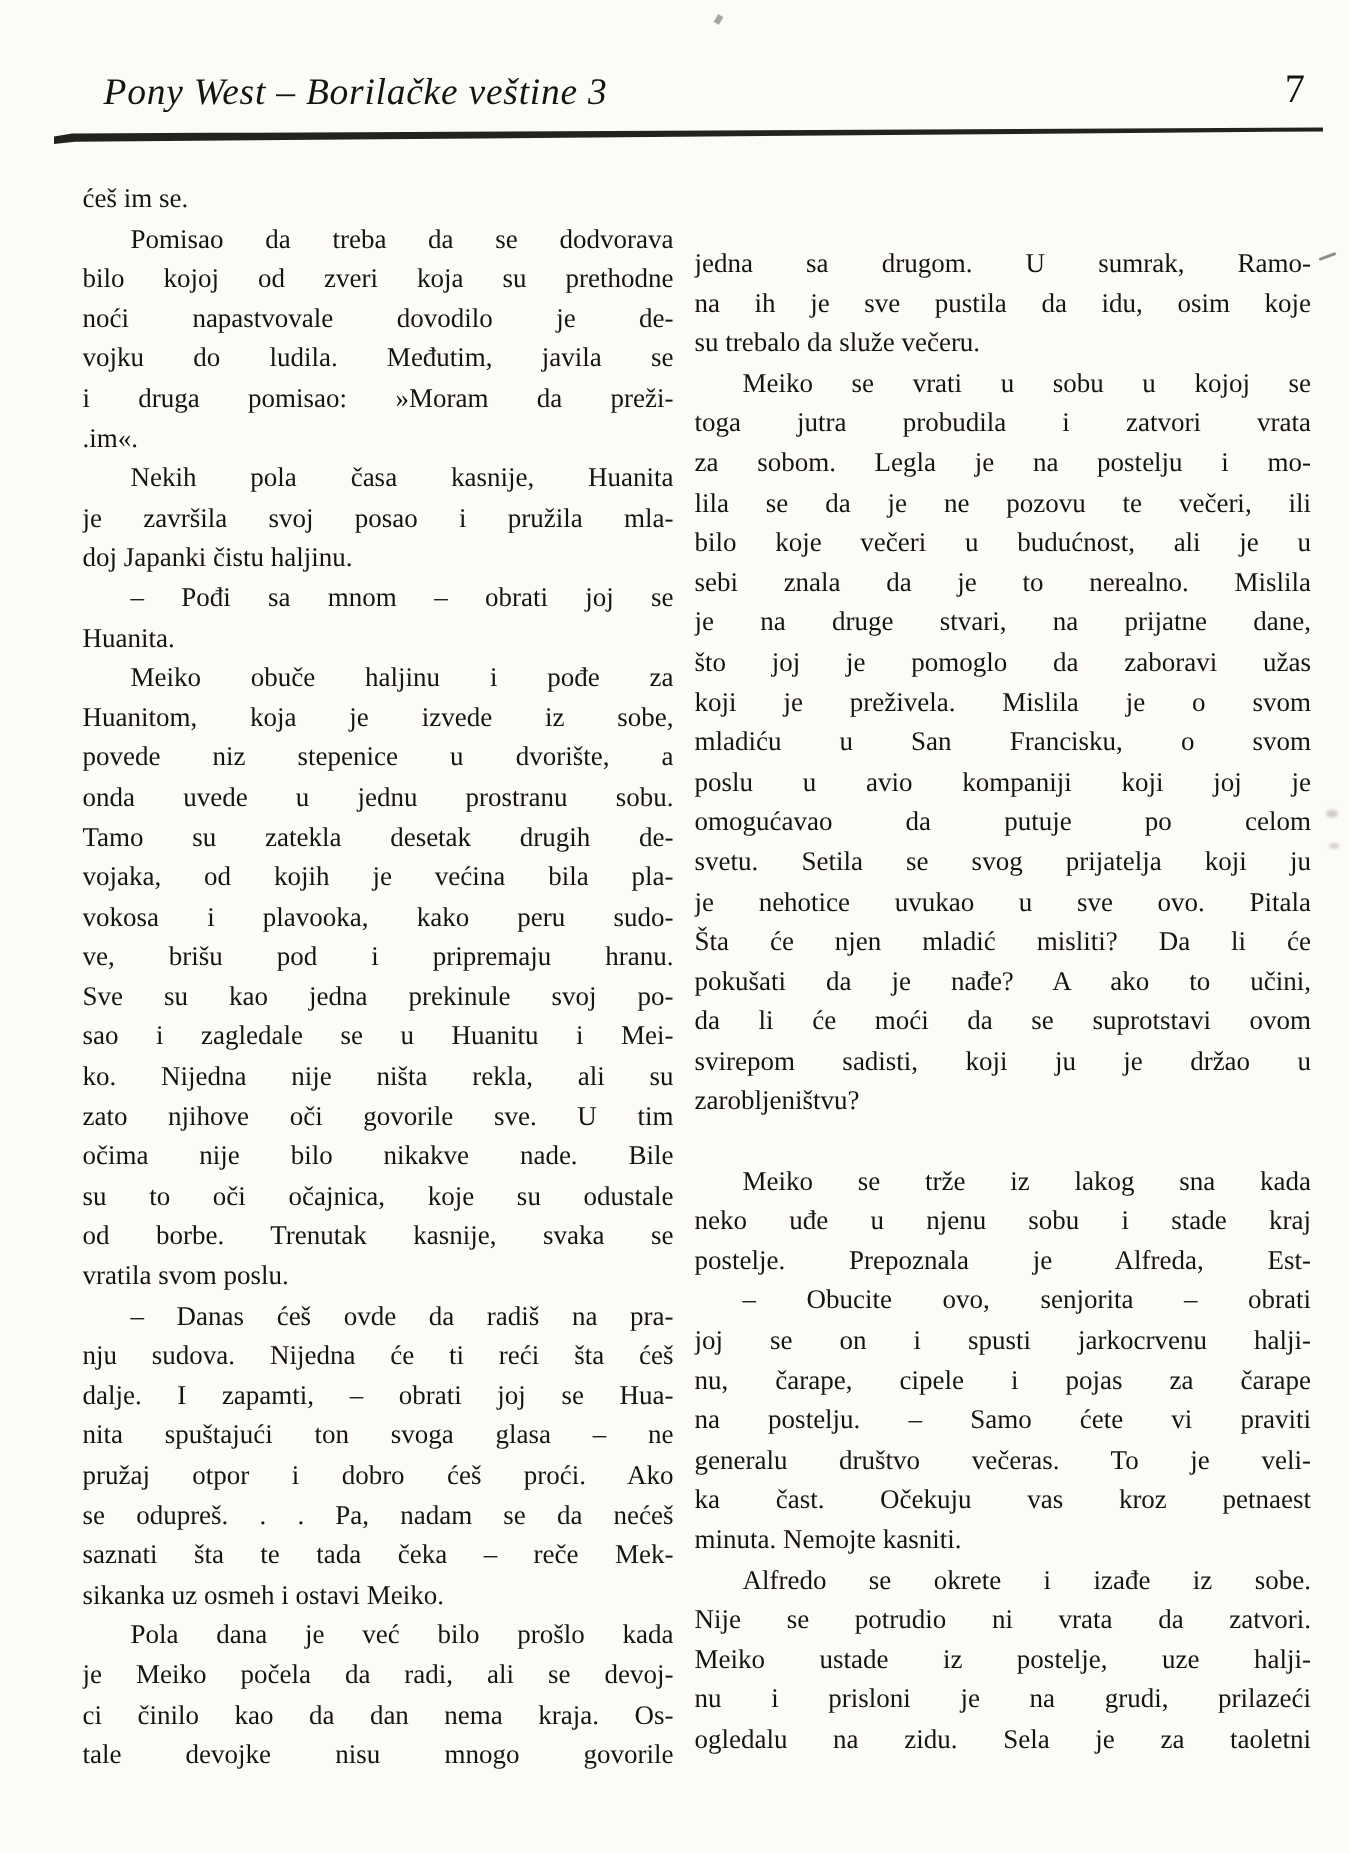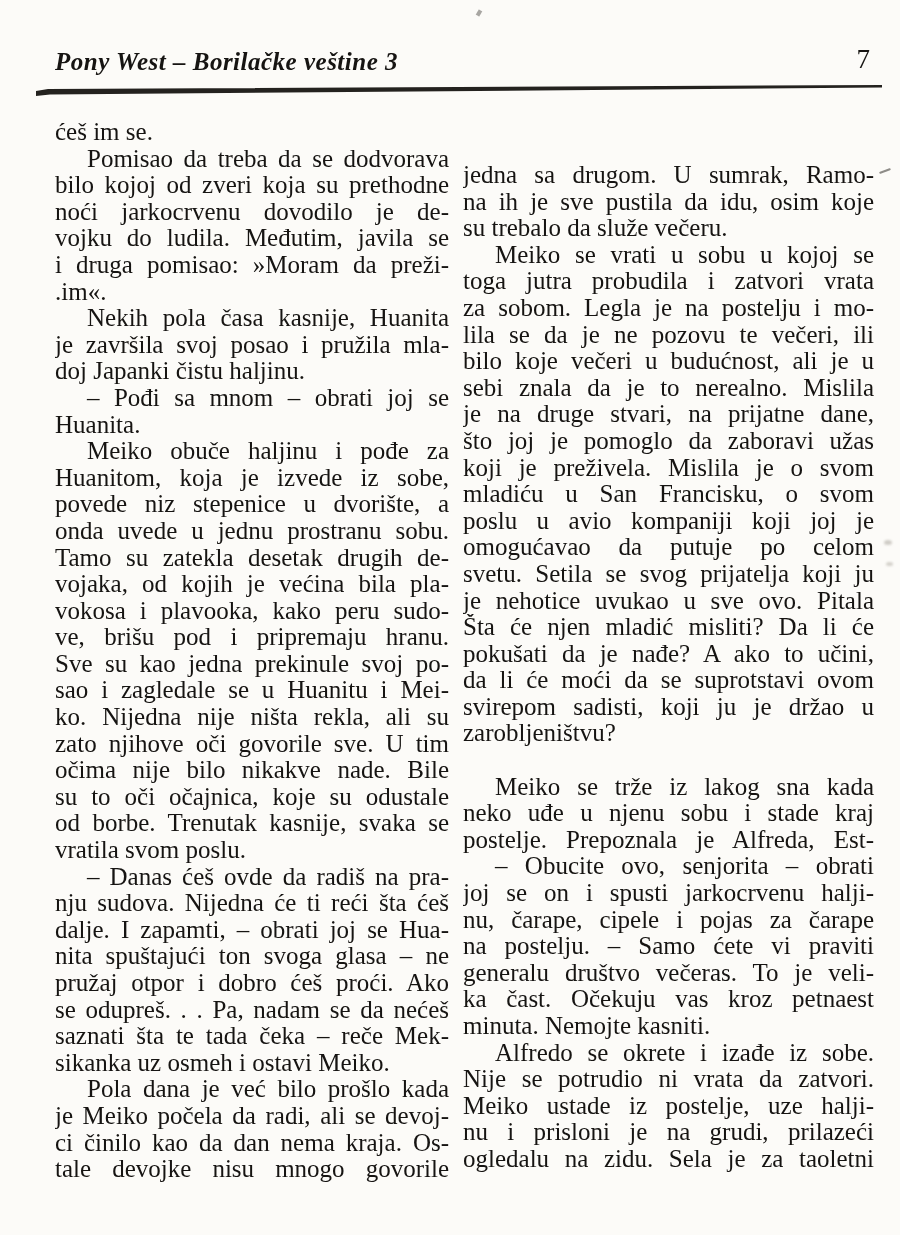--- a/index.html
+++ b/index.html
@@ -15,10 +15,10 @@
   }
   .running-title {
     position: absolute;
-    left: 55px;
+    left: 69px;
     top: 48px;
     font-style: italic;
-    font-weight: bold;
+    font-weight: normal;
     font-size: 25px;
     letter-spacing: 0.5px;
     white-space: nowrap;

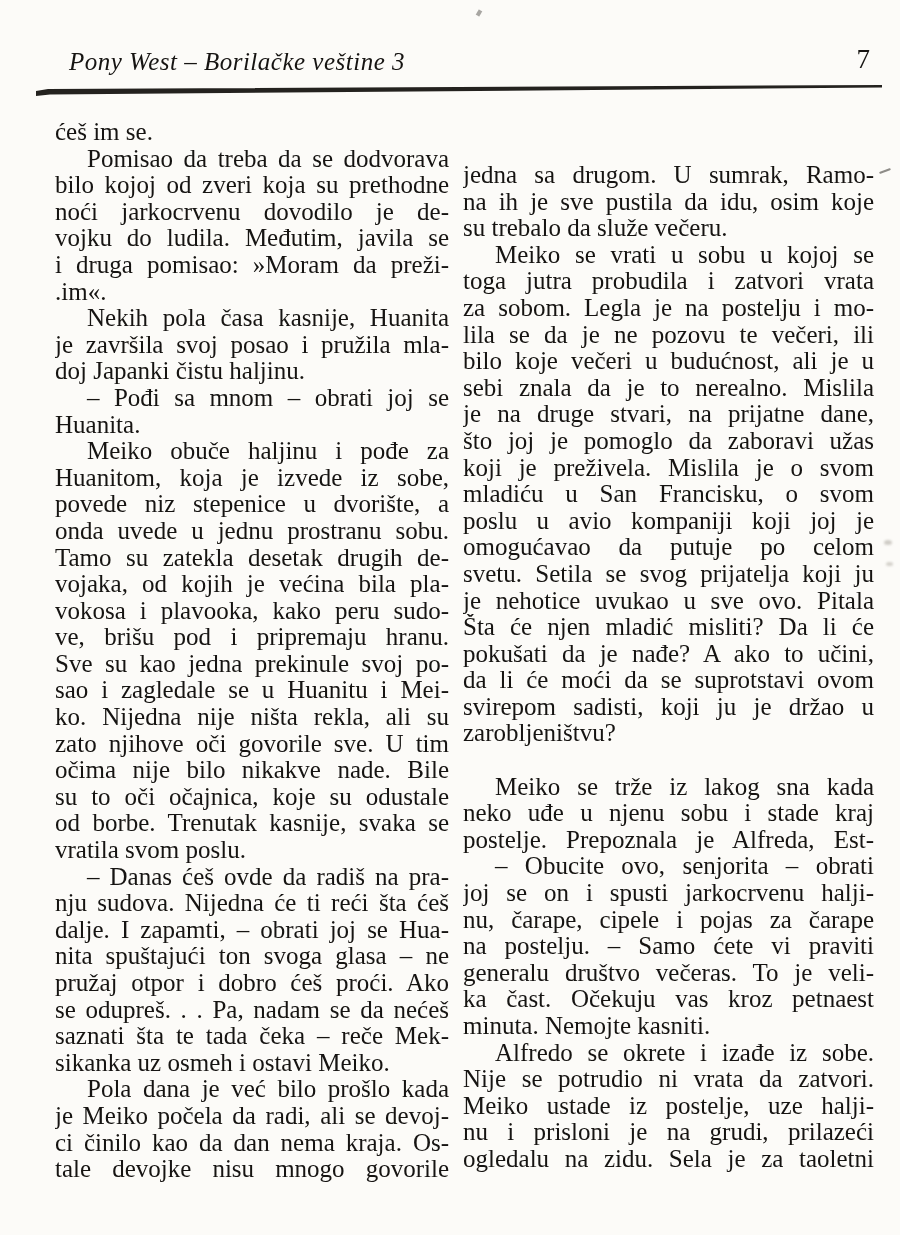--- a/index.html
+++ b/index.html
@@ -39,7 +39,7 @@
   .col {
     position: absolute;
     top: 119px;
-    font-size: 25px;
+    font-size: 18px;
     line-height: 26.6px;
   }
   .col-left  { left: 55px;  width: 394px; }

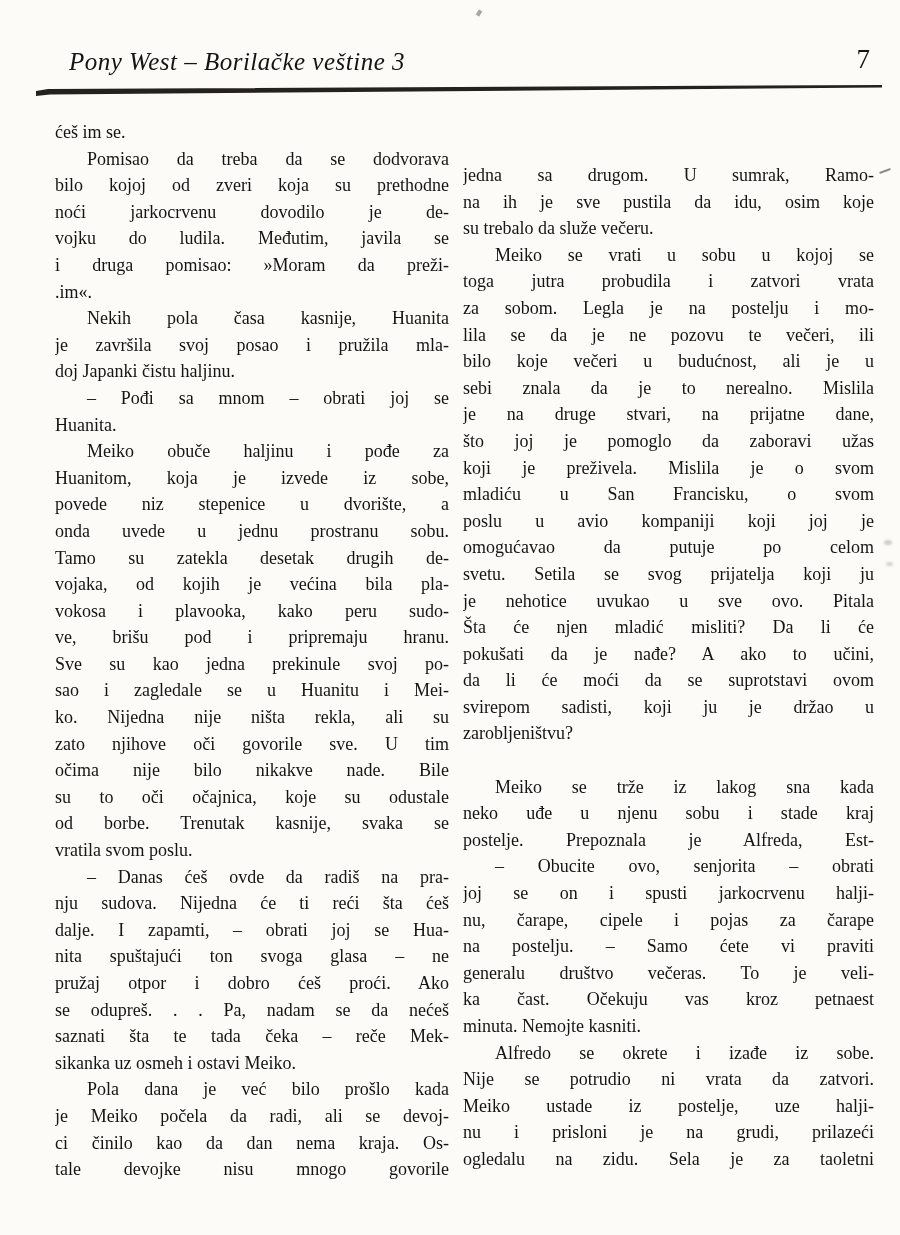--- a/index.html
+++ b/index.html
@@ -108,7 +108,7 @@
         <div class="para">
           <div class="line indent">Pomisao da treba da se dodvorava</div>
           <div class="line">bilo kojoj od zveri koja su prethodne</div>
-          <div class="line">noći jarkocrvenu dovodilo je de-</div>
+          <div class="line">noći napastvovale dovodilo je de-</div>
           <div class="line">vojku do ludila. Međutim, javila se</div>
           <div class="line">i druga pomisao: »Moram da preži-</div>
           <div class="line last">.im«.</div>

